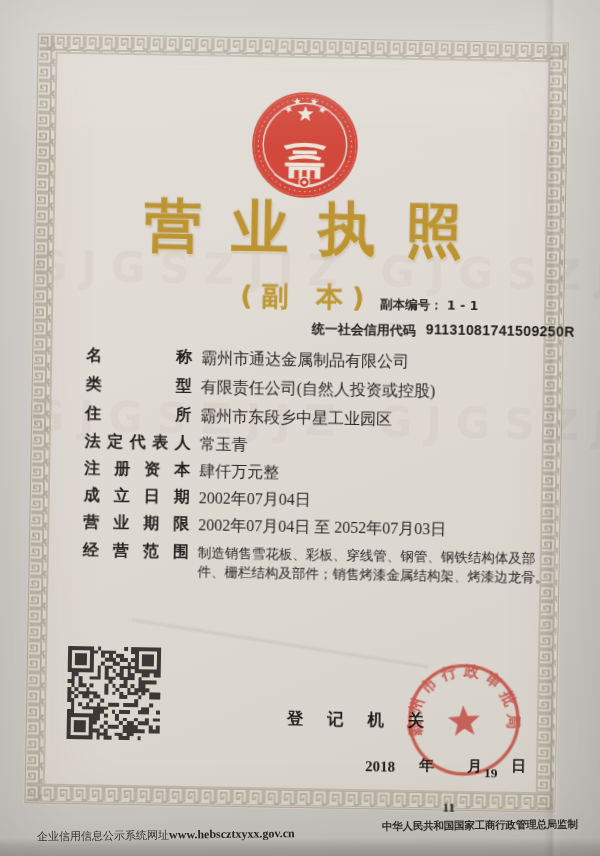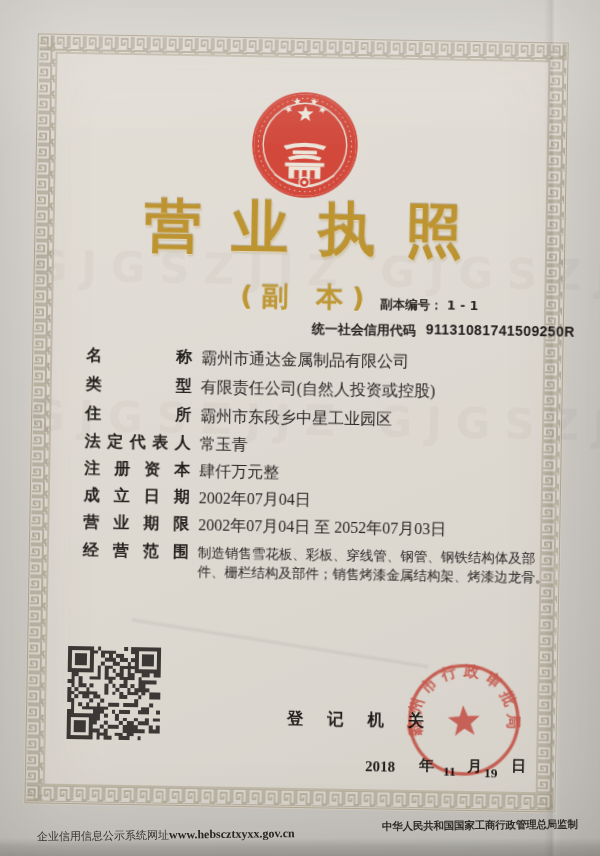--- a/index.html
+++ b/index.html
@@ -69,7 +69,7 @@
   .d-num{font-family:"Liberation Serif",serif;font-weight:600;}
   .d-year{left:371px;top:757px;font-size:15px;}
   .d-ylab{left:425px;top:754px;font-size:15px;font-weight:700;}
-  .d-month{left:449px;top:761px;font-size:13.5px;}
+  .d-month{left:449px;top:797px;font-size:13.5px;}
   .d-mlab{left:473px;top:754px;font-size:15px;font-weight:700;}
   .d-day{left:490px;top:762px;font-size:13.5px;}
   .d-dlab{left:517px;top:753px;font-size:15px;font-weight:700;}

